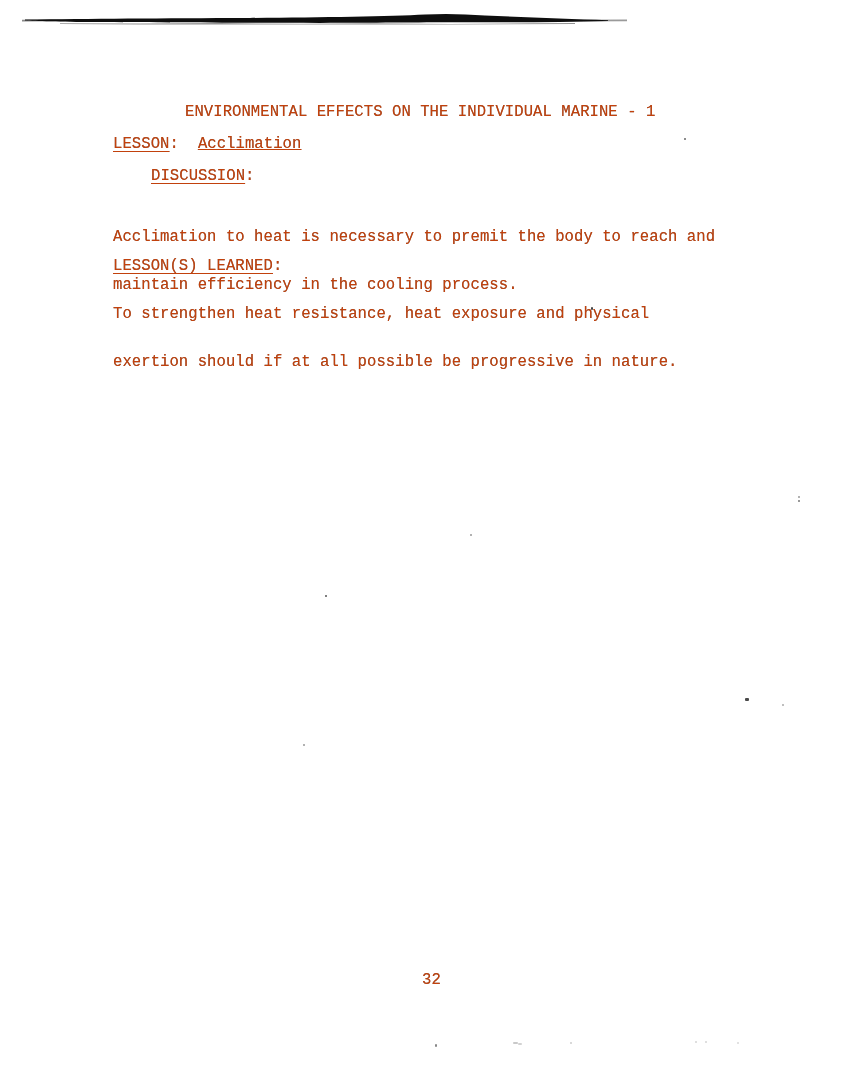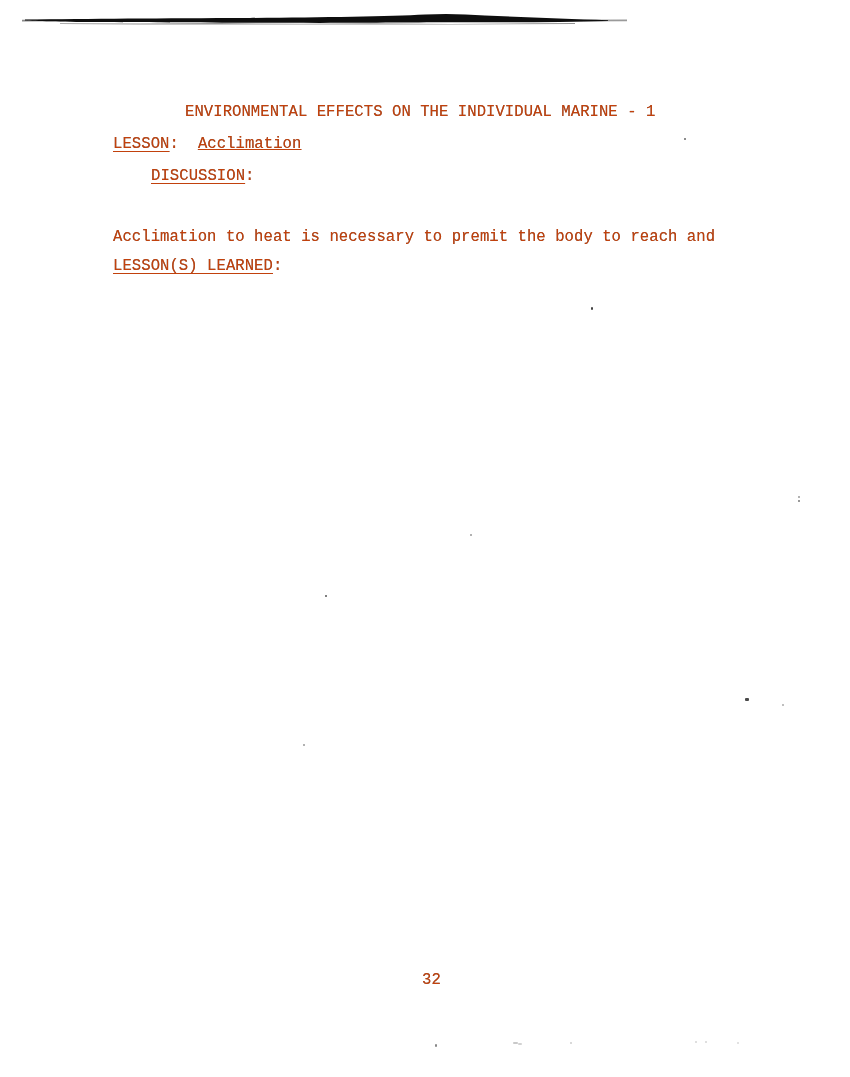--- a/index.html
+++ b/index.html
@@ -85,6 +85,7 @@
 
   <div class="txt disc-para">
     <div>Acclimation to heat is necessary to premit the body to reach and</div>
+    <div>maintain efficiency in the cooling process.</div>
   </div>
 
   <div class="txt less-head"><span class="u">LESSON(S) LEARNED</span><span>:</span></div>

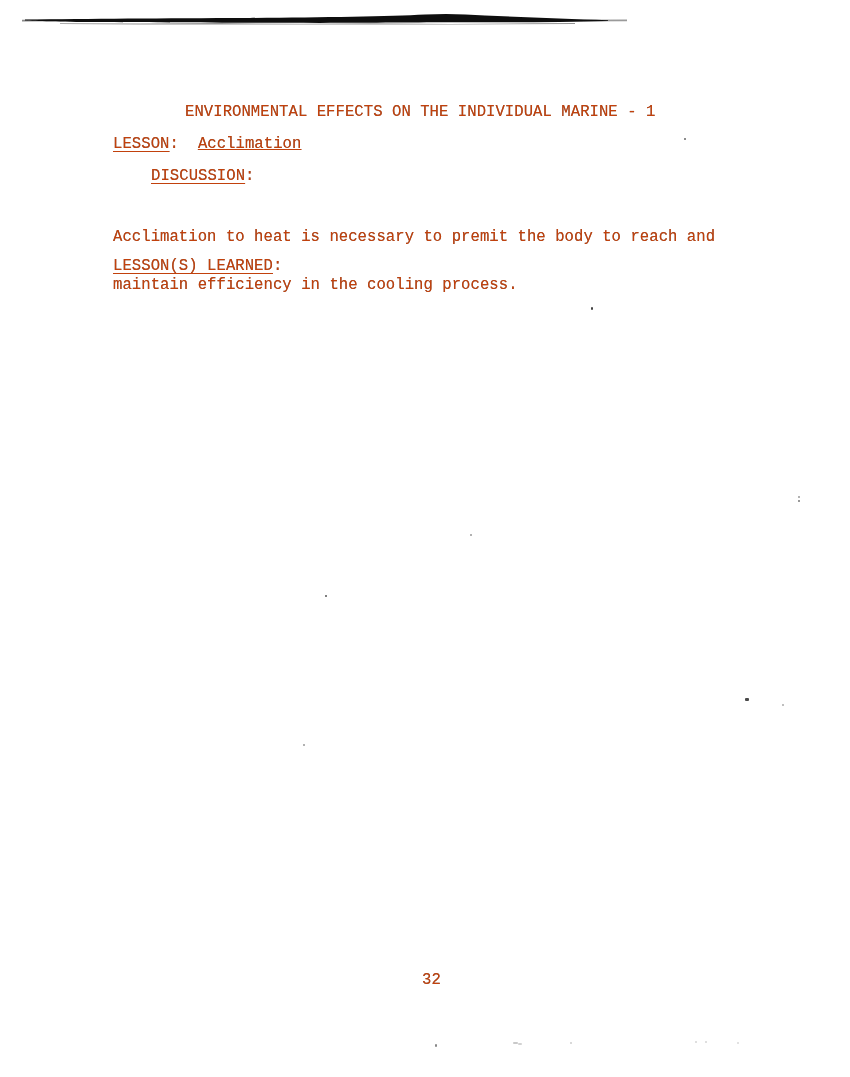--- a/index.html
+++ b/index.html
@@ -90,6 +90,10 @@
 
   <div class="txt less-head"><span class="u">LESSON(S) LEARNED</span><span>:</span></div>
 
+  <div class="txt less-para">
+    <div>To strengthen heat resistance, heat exposure and physical</div>
+    <div>exertion should if at all possible be progressive in nature.</div>
+  </div>
 
   <div class="txt page-num">32</div>
 

